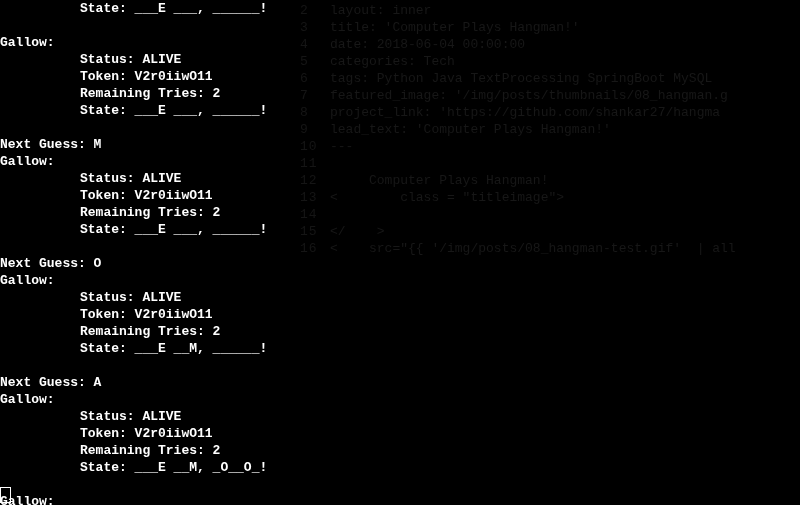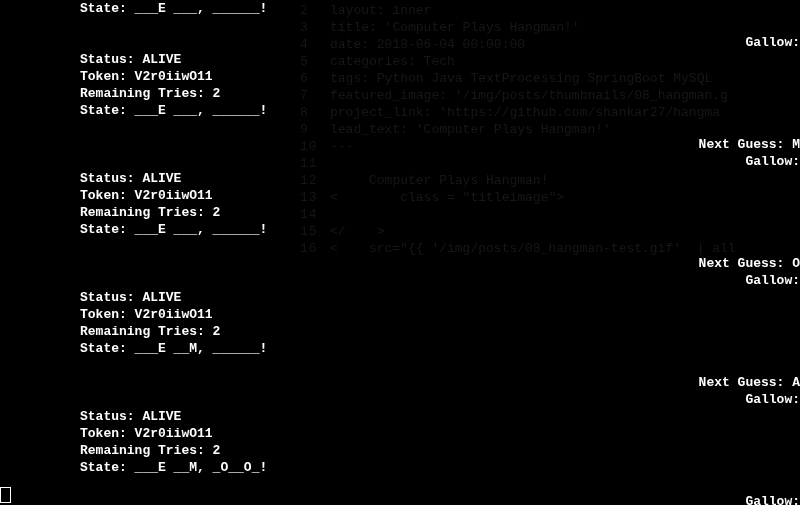--- a/index.html
+++ b/index.html
@@ -63,7 +63,7 @@
     height: 17px;
   }
   .indent1 { padding-left: 80px; }
-  .label   { padding-left: 9px; text-align: right; }
+  .label   { padding-left: 0px; }
 
   .cursor {
     position: absolute;

